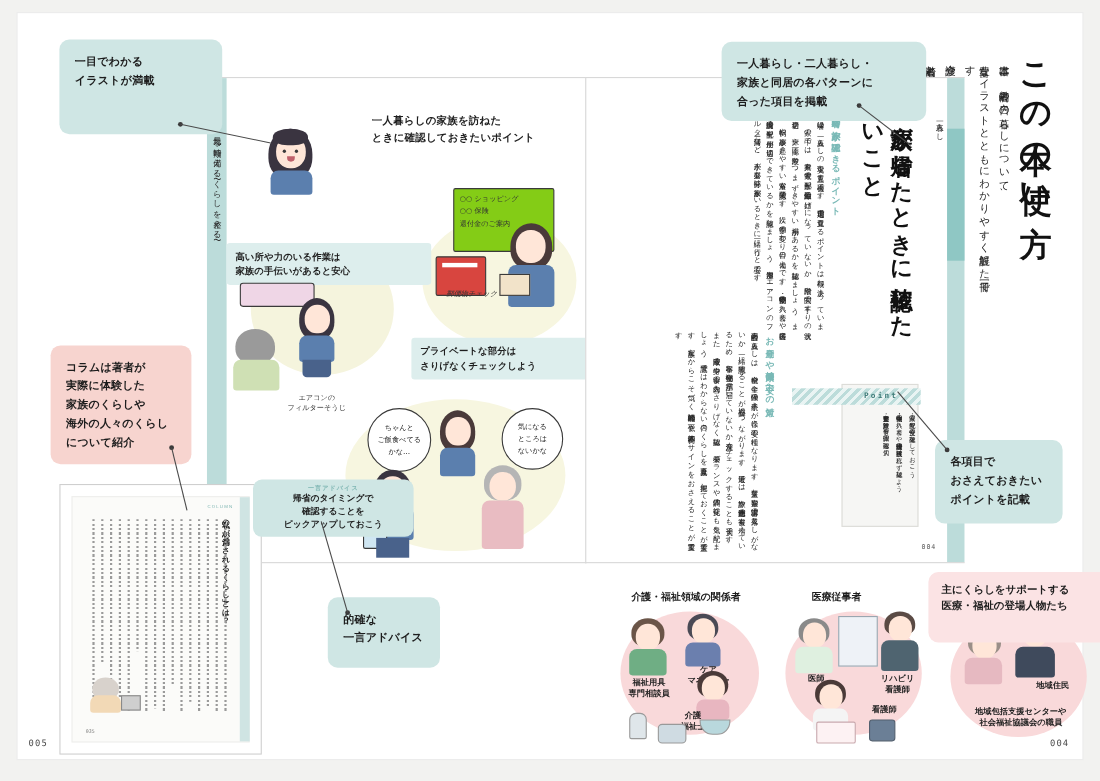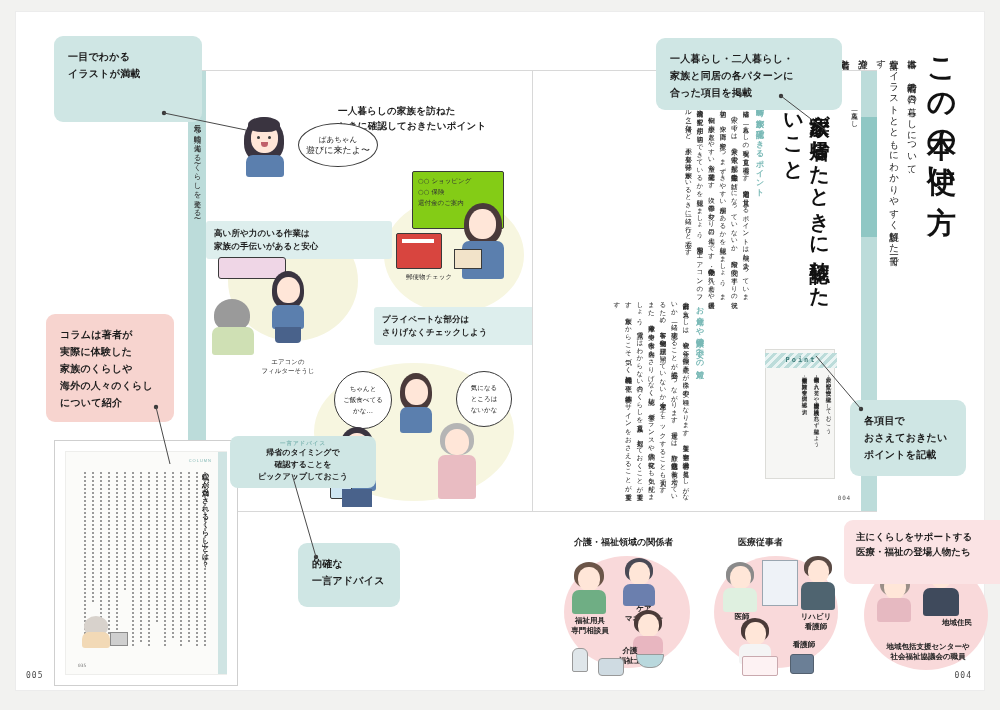--- a/index.html
+++ b/index.html
@@ -394,12 +394,6 @@
         <div class="body" style="left:10px;top:40px;width:38px;height:22px;background:#5b7fae;"></div>
       </div>
 
-      <div class="bubble" style="left:110px;top:52px;width:78px;height:42px;font-size:7.5px;">
-        <div>
-          <div>ばあちゃん</div>
-          <div style="font-size:9px;">遊びに来たよ〜</div>
-        </div>
-      </div>
 
       <div style="position:absolute;left:224px;top:100px;width:92px;height:58px;background:#84cc16;border:1.2px solid #3a3a3a;border-radius:2px;padding:4px 5px;box-sizing:border-box;font-family:'DejaVu Sans',sans-serif;font-size:6.5px;color:#333;line-height:11px;">
         <div>○○ ショッピング</div>

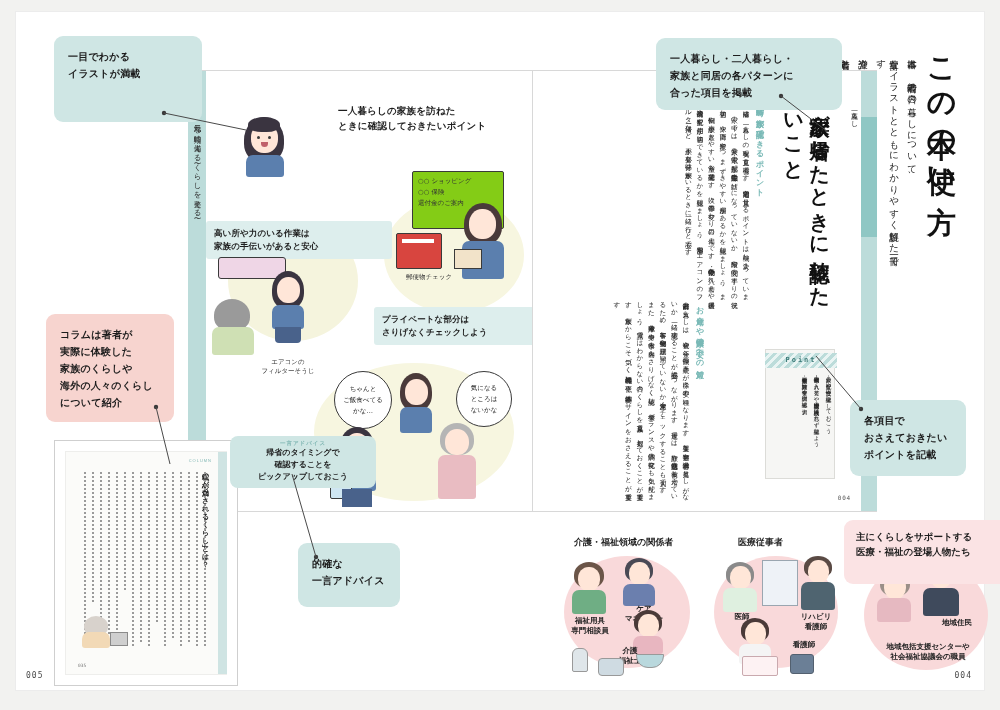--- a/index.html
+++ b/index.html
@@ -403,7 +403,7 @@
 
       <div style="position:absolute;left:208px;top:162px;width:44px;height:34px;background:#d8453f;border:1.2px solid #3a3a3a;border-radius:2px;"></div>
       <div style="position:absolute;left:214px;top:168px;width:32px;height:4px;background:#fff;"></div>
-      <div class="ill-label" style="left:206px;top:202px;width:70px;">郵便物チェック</div>
+      <div class="ill-label" style="left:206px;top:192px;width:70px;font-style:italic;">郵便物チェック</div>
 
       <div style="position:absolute;left:264px;top:132px;width:62px;height:76px;">
         <div class="hair" style="left:12px;top:0px;width:38px;height:42px;background:#4a3a3a;"></div>

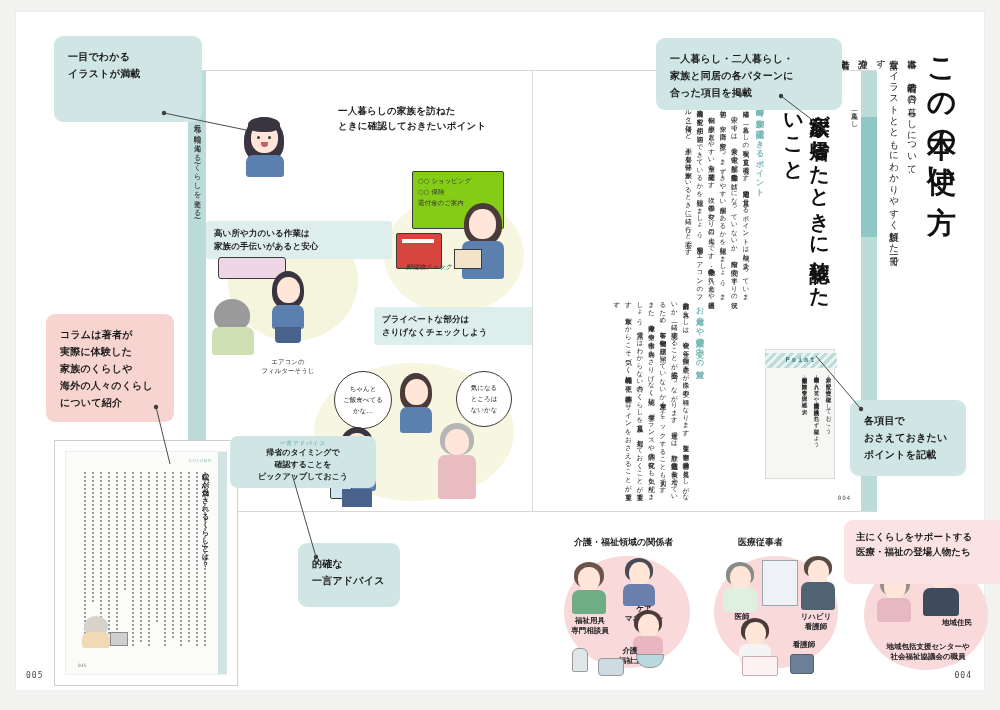--- a/index.html
+++ b/index.html
@@ -221,6 +221,7 @@
     text-align: center;
     line-height: 15px;
     font-family: "DejaVu Sans Mono", monospace;
+    padding-left: 45px;
   }
 
   .pagenum-in {

